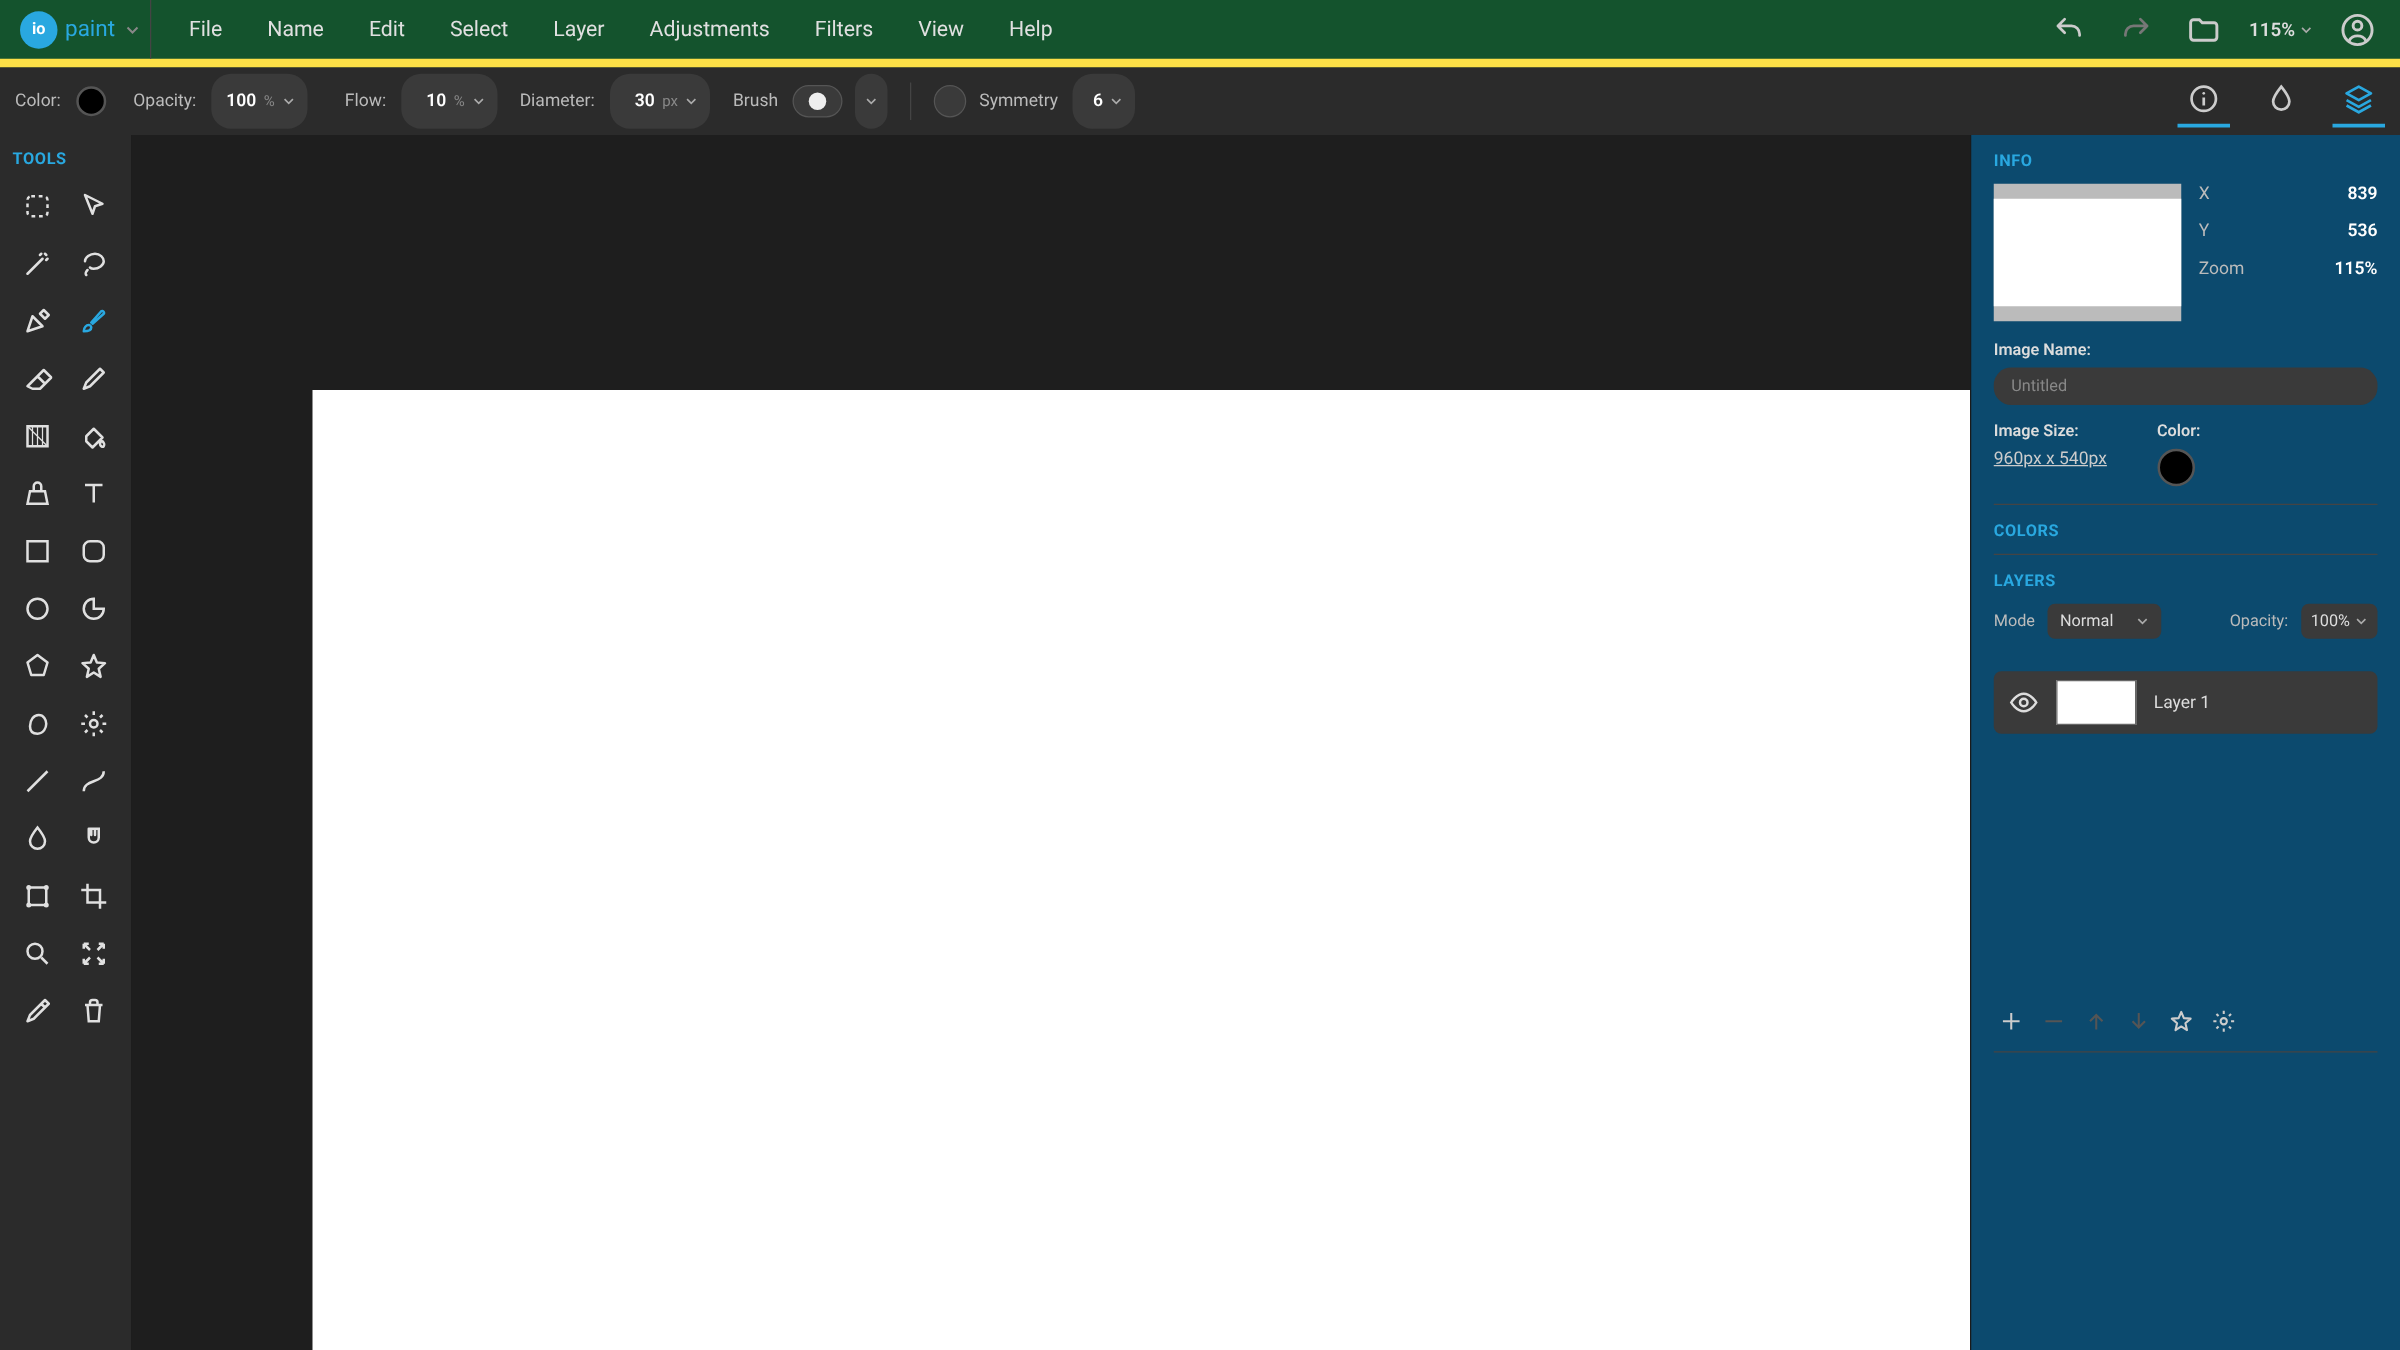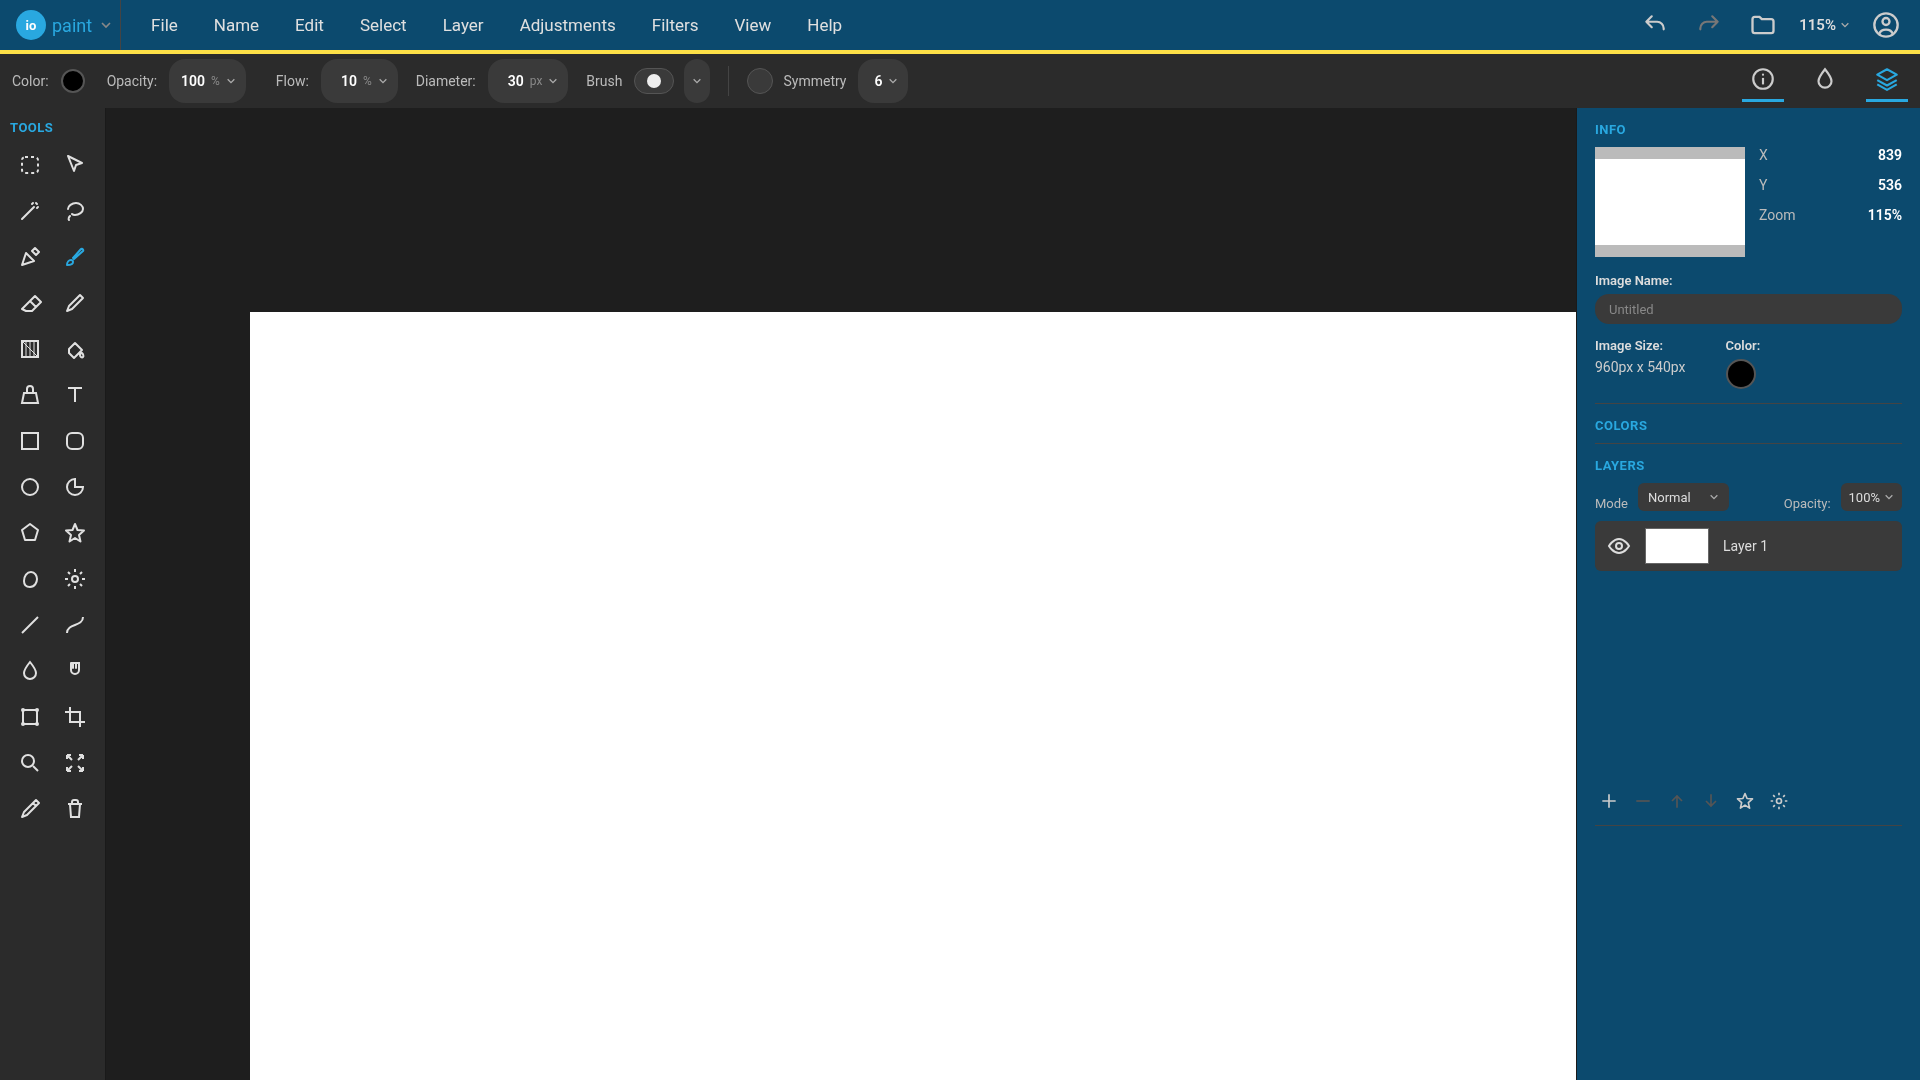--- a/index.html
+++ b/index.html
@@ -7,7 +7,7 @@
 svg{display:block}
 
 
-.menubar{height:54px;background:#0c4a6e;border-bottom:4px solid #fde047;display:flex;align-items:center;padding:0 8px;font-size:17px}
+.menubar{height:54px;background:#14532d;border-bottom:7px solid #fde047;display:flex;align-items:center;padding:0 8px;font-size:17px}
 .brand{display:flex;align-items:center;gap:6px;padding:0 8px;margin-right:12px;border-right:1px solid #444;height:100%}
 .brand-logo{width:30px;height:30px;border-radius:50%;background:#29a8e0;display:flex;align-items:center;justify-content:center;font-weight:700;color:#fff;font-size:13px}
 .brand-name{color:#29a8e0;font-size:18px}

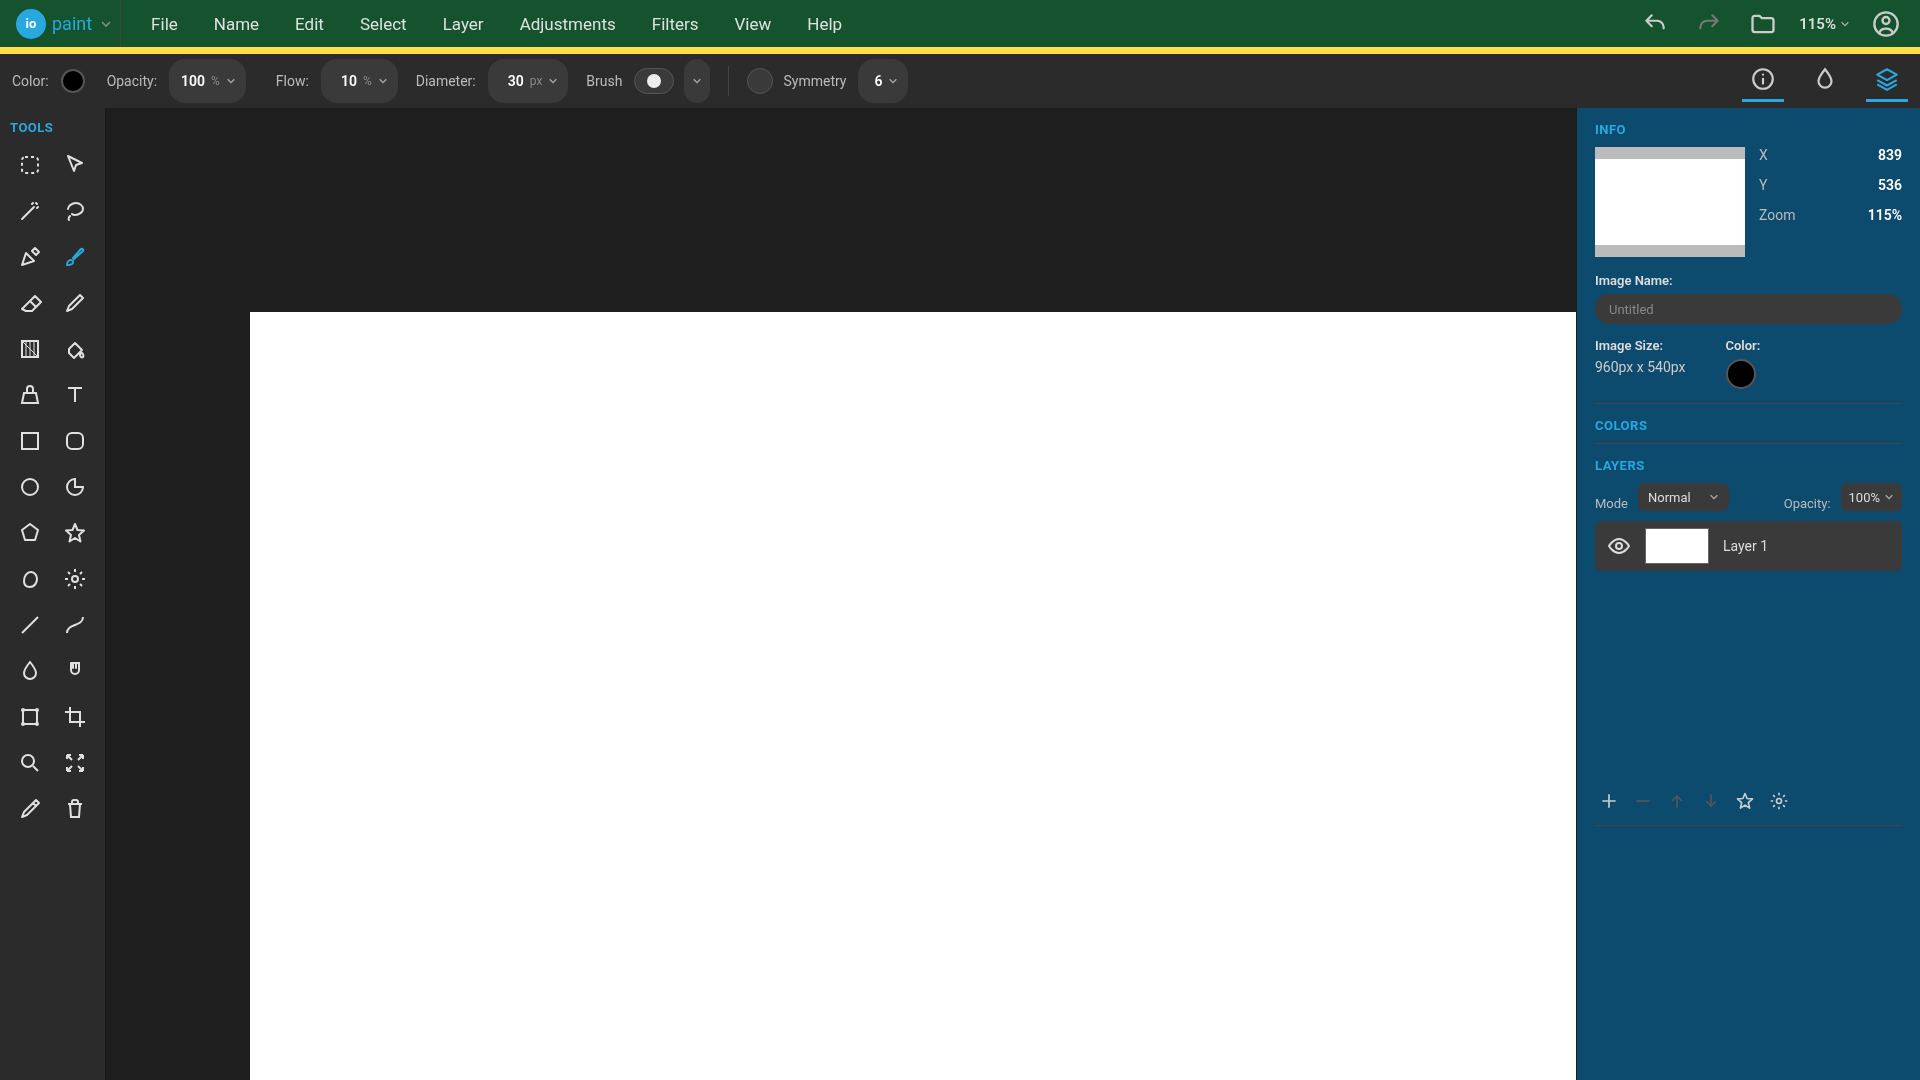--- a/index.html
+++ b/index.html
@@ -56,7 +56,7 @@
 .field-label{font-size:13px;font-weight:600;color:#ddd;margin-bottom:6px}
 .text-input{background:#3a3a3a;border-radius:14px;height:30px;display:flex;align-items:center;padding:0 14px;color:#888;font-size:13px;margin-bottom:14px}
 .size-color-row{display:flex;gap:40px;margin-bottom:14px}
-.size-link{color:#ccc;font-size:14px;cursor:pointer}
+.size-link{color:#ccc;text-decoration:underline;font-size:14px;cursor:pointer}
 .divider{height:1px;background:#444;margin:8px 0 14px}
 .layers-controls{display:flex;gap:10px;align-items:flex-end;margin-bottom:10px;font-size:13px}
 .mode-select{background:#3a3a3a;border-radius:6px;height:28px;display:flex;align-items:center;padding:0 10px;gap:18px;cursor:pointer;color:#ddd}

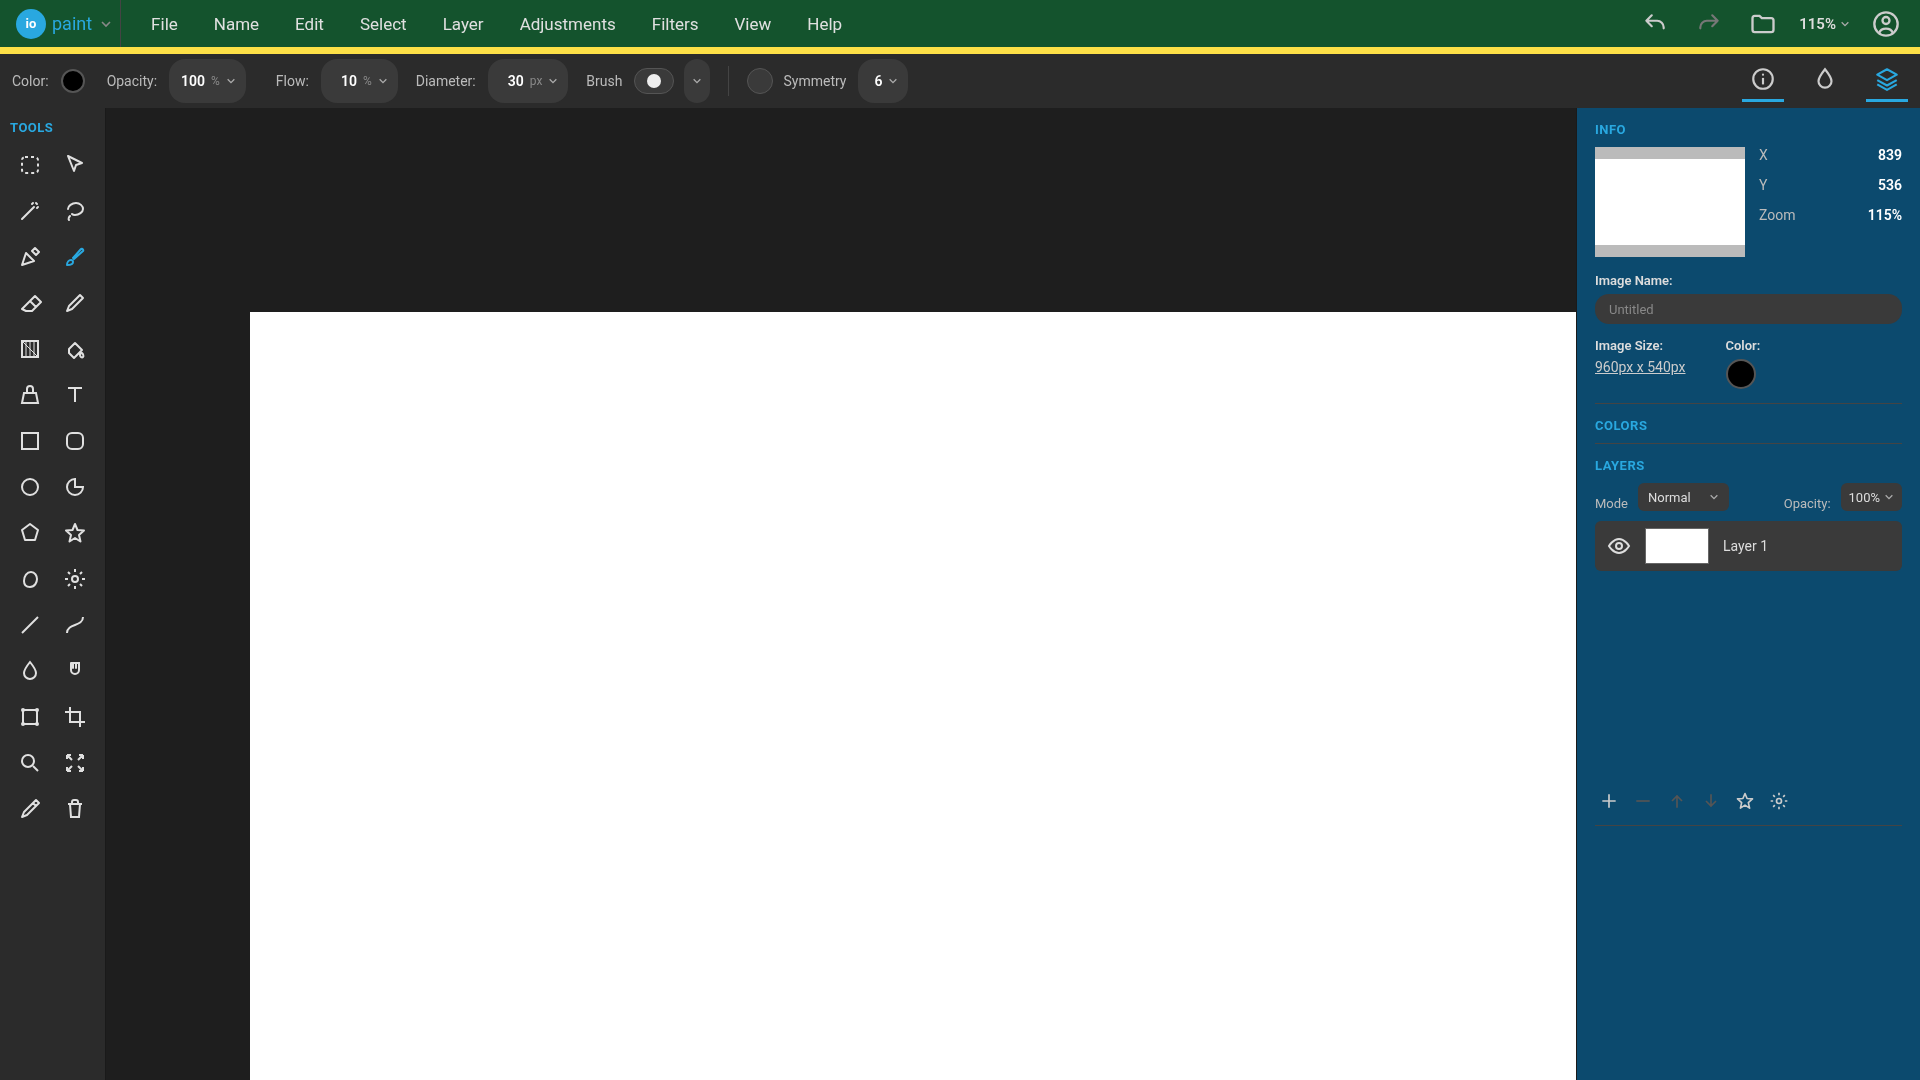--- a/index.html
+++ b/index.html
@@ -58,7 +58,7 @@
 .size-color-row{display:flex;gap:40px;margin-bottom:14px}
 .size-link{color:#ccc;text-decoration:underline;font-size:14px;cursor:pointer}
 .divider{height:1px;background:#444;margin:8px 0 14px}
-.layers-controls{display:flex;gap:10px;align-items:flex-end;margin-bottom:10px;font-size:13px}
+.layers-controls{display:flex;gap:10px;align-items:center;margin-bottom:26px;font-size:13px}
 .mode-select{background:#3a3a3a;border-radius:6px;height:28px;display:flex;align-items:center;padding:0 10px;gap:18px;cursor:pointer;color:#ddd}
 .opacity-pill{background:#3a3a3a;border-radius:6px;height:28px;display:flex;align-items:center;padding:0 8px;gap:4px;cursor:pointer;color:#ddd}
 .layer-list{margin-bottom:14px}

